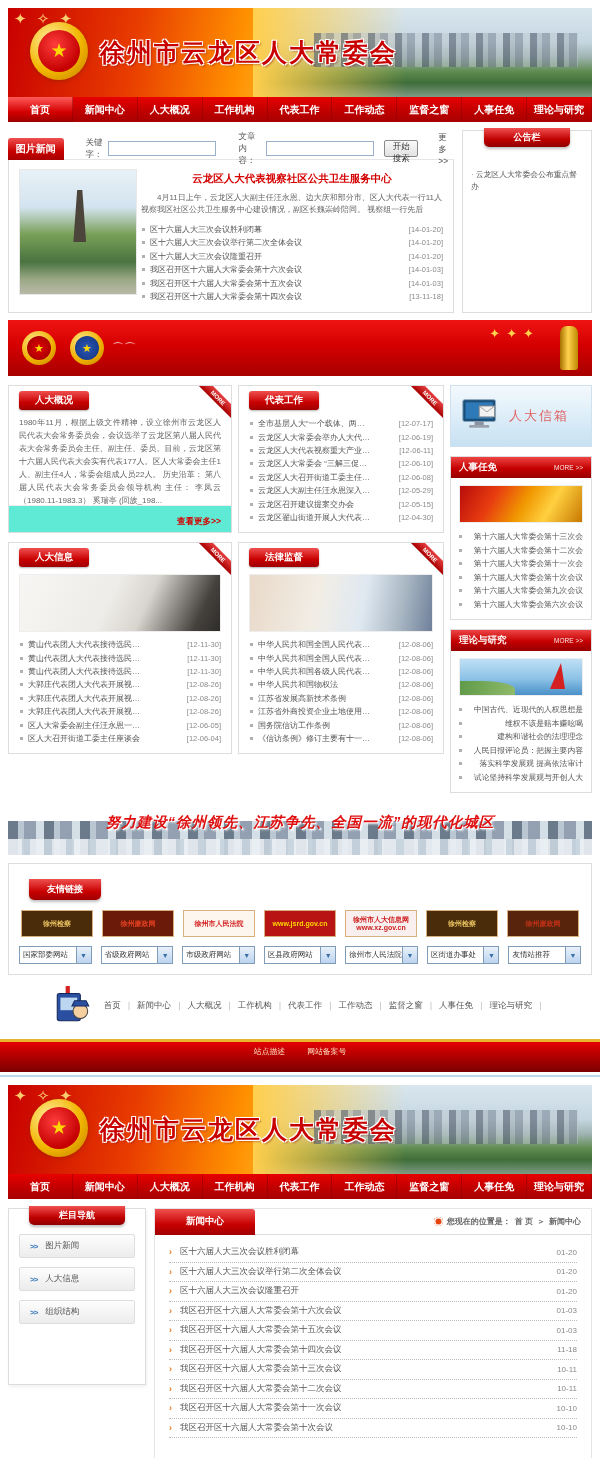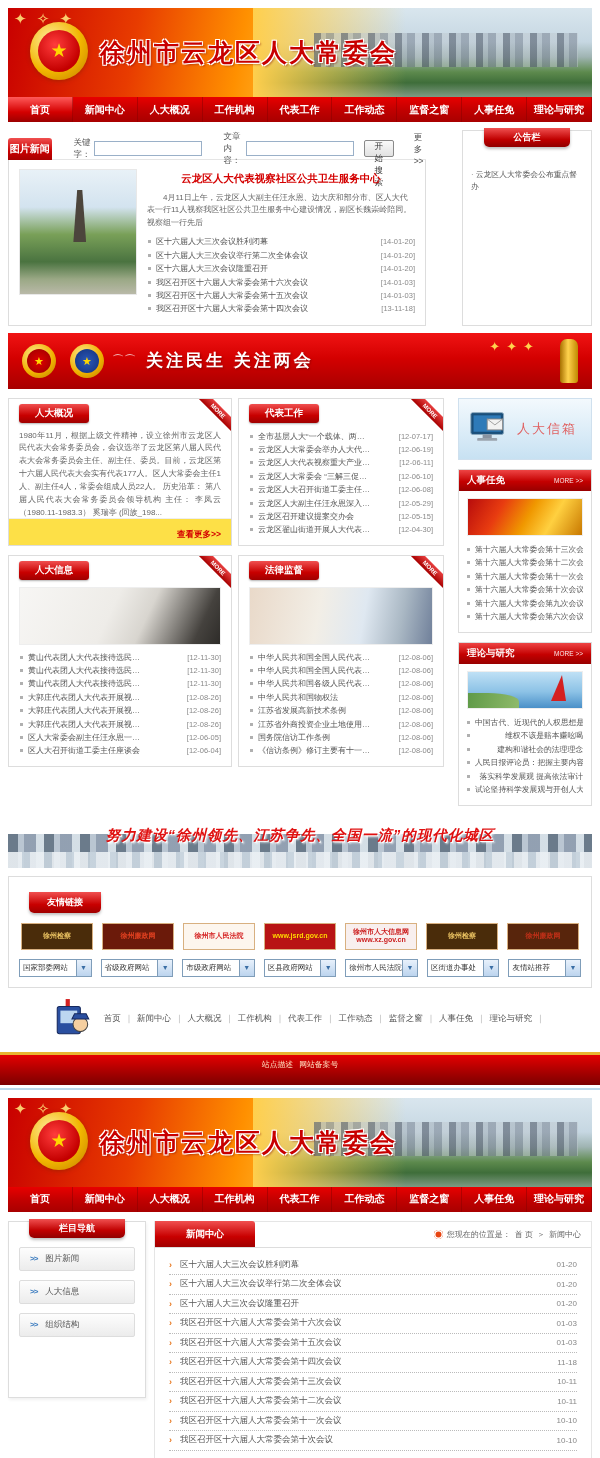--- a/index.html
+++ b/index.html
@@ -56,7 +56,7 @@
   .nrow .d { color:#8a8a8a; font-size:7.5px; margin-left:6px; }
 
   
-  .notice { width:130px; border:1px solid #ddd; position:relative; background:#fff; flex:none;margin-left:28px; }
+  .notice { width:130px; border:1px solid #ddd; position:relative; background:#fff; flex:none; }
   .ribbon { margin:-3px auto 0; width:86px; height:19px; background:linear-gradient(180deg,#f05050,#c00000 60%,#900000);
          color:#fff; font-size:9px; font-weight:bold; display:flex; align-items:center; justify-content:center;
          border-radius:0 0 5px 5px; box-shadow:0 2px 3px rgba(0,0,0,.25); }

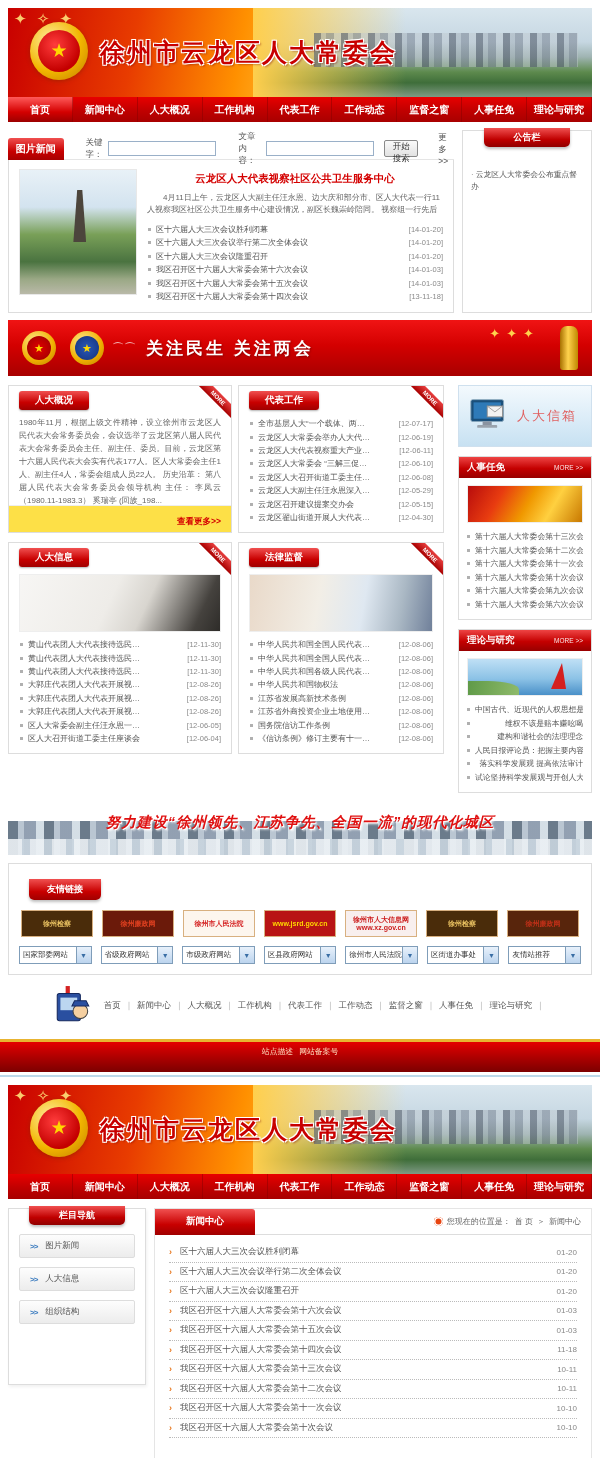--- a/index.html
+++ b/index.html
@@ -41,7 +41,7 @@
 
   
   .mainrow { display:flex; gap:8px; margin-top:0; }
-  .mainbox { flex:1; border:1px solid #ddd; border-top:none; padding:9px 10px; display:flex; gap:10px; min-height:145px; background:#fff; }
+  .mainbox { flex:1; border:1px solid #ddd; border-top:none; padding:9px 10px; display:flex; gap:4px; min-height:145px; background:#fff; }
   .photo-statue { width:118px; height:126px; border:1px solid #e8e8e8; position:relative; flex:none;
          background:linear-gradient(180deg,#e8f1f7 0%,#d3e3ef 30%,#79a058 52%,#4a7340 74%,#9aa885 88%,#b9b9a8 100%); }
   .photo-statue::after { content:""; position:absolute; left:46%; top:16%; width:11%; height:42%; background:#4c453c;

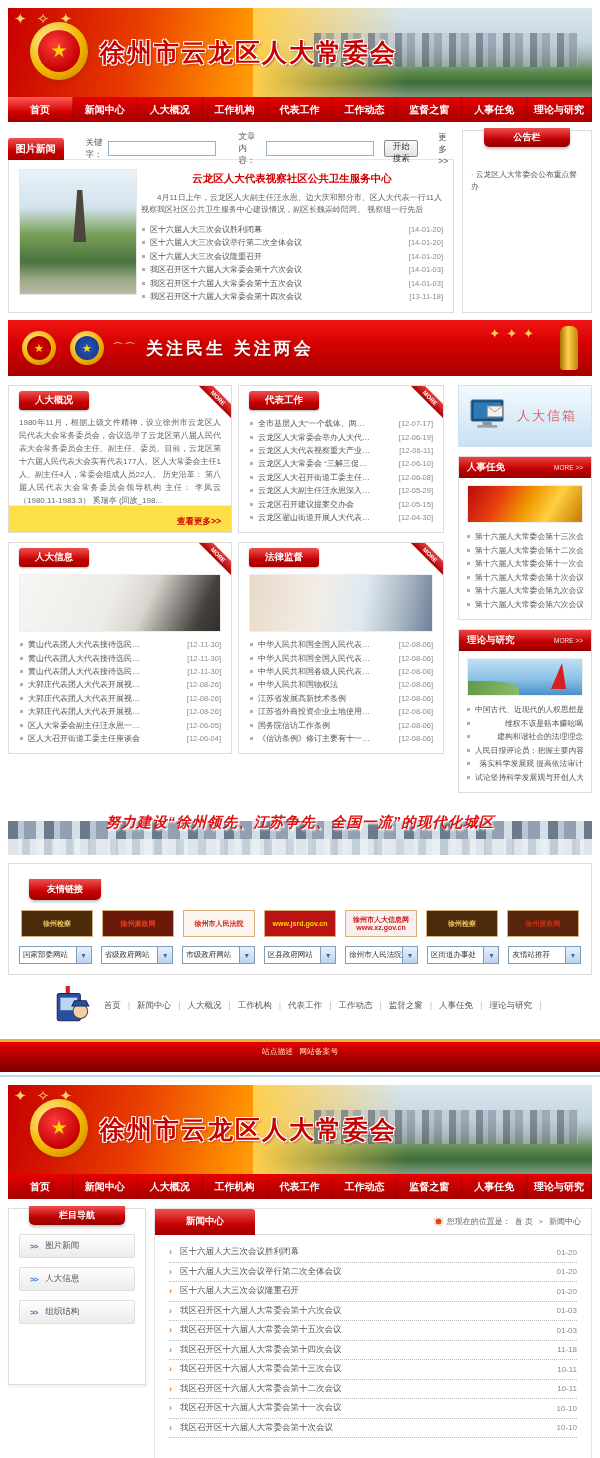--- a/index.html
+++ b/index.html
@@ -260,7 +260,6 @@
           <div class="b1-core blue">★</div>
         </div>
       <span class="b1-doves">⌒⌒</span>
-      <div class="b1-text">关注民生 关注两会</div>
       <div class="b1-sparkle">✦✦✦</div>
       <div class="b1-pillar"></div>
     </div>

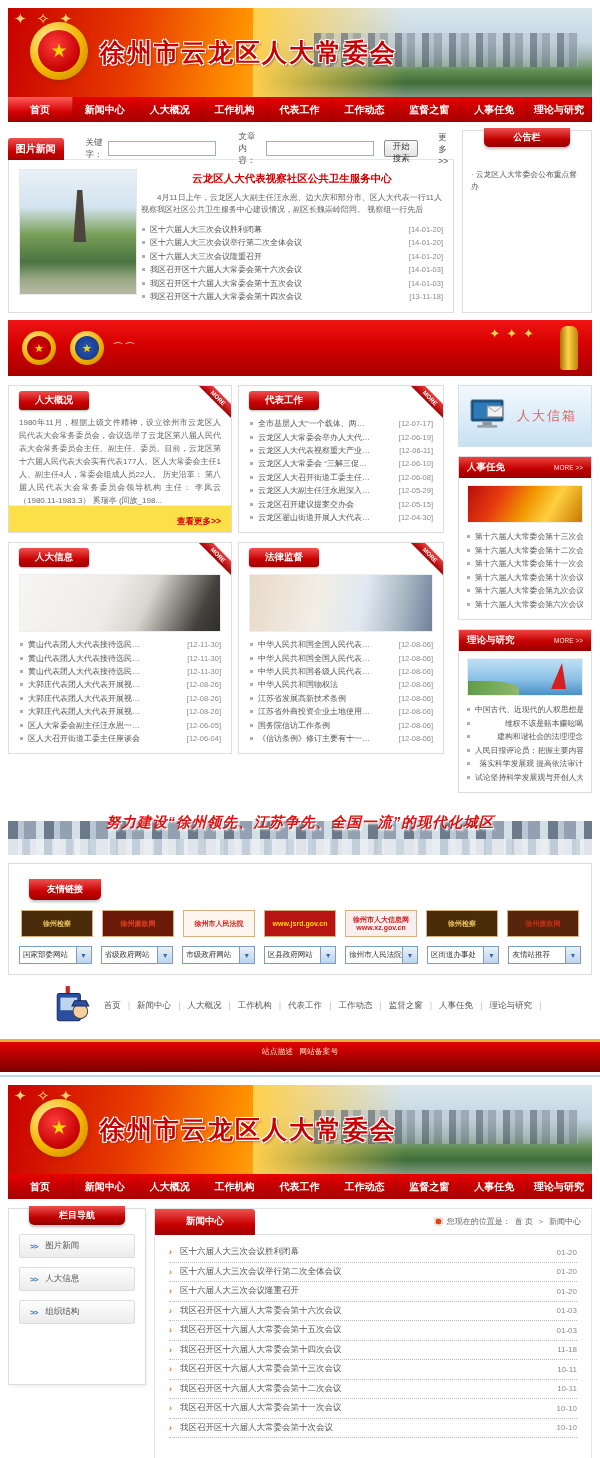--- a/index.html
+++ b/index.html
@@ -80,7 +80,7 @@
 
   
   .cols { display:flex; gap:6px; margin-top:9px; align-items:flex-start; }
-  .col1 { width:224px; flex:none; } .col2 { width:206px; flex:none; } .col3 { flex:1; min-width:0;margin-left:8px; }
+  .col1 { width:224px; flex:none; } .col2 { width:206px; flex:none; } .col3 { flex:1; min-width:0; }
   .box { border:1px solid #ddd; background:#fff; position:relative; margin-bottom:9px; }
   .sec-tab { display:inline-block; margin:5px 0 3px 10px; background:linear-gradient(180deg,#f05050,#c80000 60%,#a00000);
          color:#fff; font-size:9.5px; font-weight:bold; padding:3px 16px; border-radius:3px; box-shadow:0 1px 2px rgba(0,0,0,.3); }

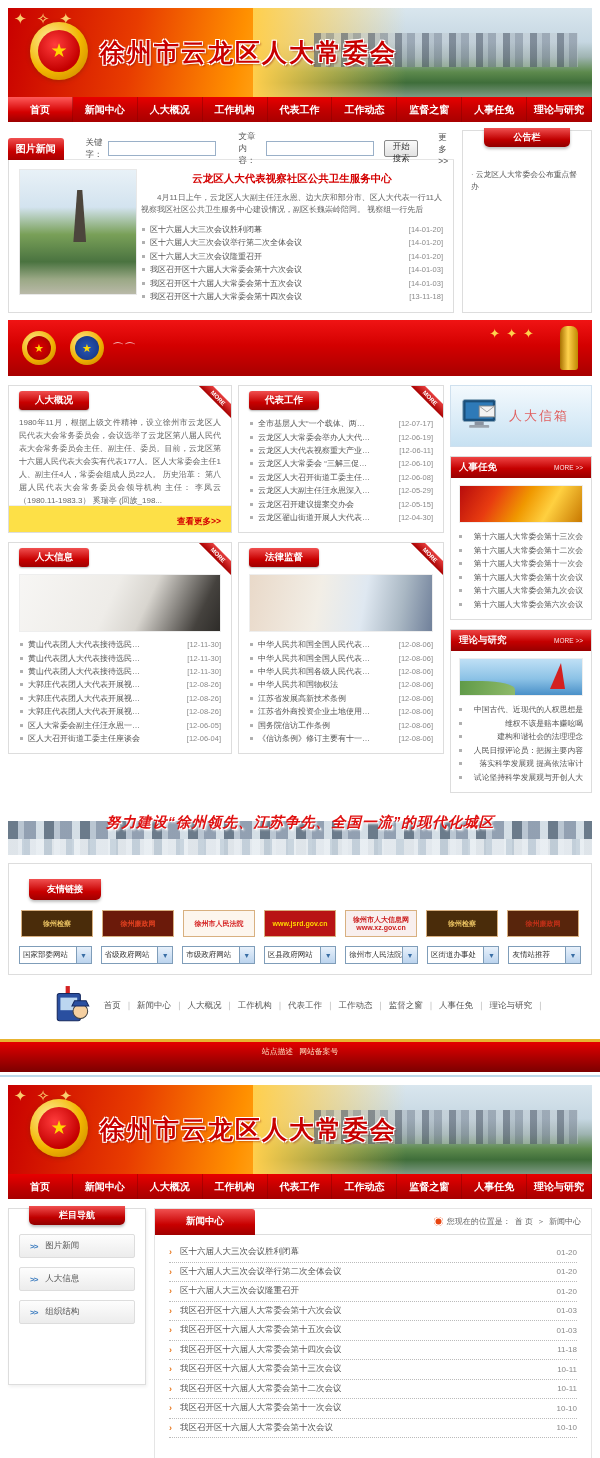--- a/index.html
+++ b/index.html
@@ -89,7 +89,7 @@
          background:linear-gradient(#e84040,#a80000); color:#fff; font-size:6px; line-height:10px; font-weight:bold; }
   .sec-body { padding:4px 10px 8px; }
   .overview-text { font-size:8px; color:#666; line-height:1.62; text-align:justify; height:108px; overflow:hidden; }
-  .more-bar { background:#fde047; border-top:1px solid #eee; text-align:right; padding:4px 10px; }
+  .more-bar { background:#5eead4; border-top:1px solid #eee; text-align:right; padding:4px 10px; }
   .more-red { color:#d40000; font-size:8.5px; font-weight:bold; cursor:pointer; }
   .sec-photo { height:58px; margin:4px 10px 6px; border:1px solid #eee; }
   .photo-notebook { background:linear-gradient(115deg,#f7f6f4 0%,#eeece8 45%,#d8d5cf 62%,#45423e 88%,#2e2c29 100%); }

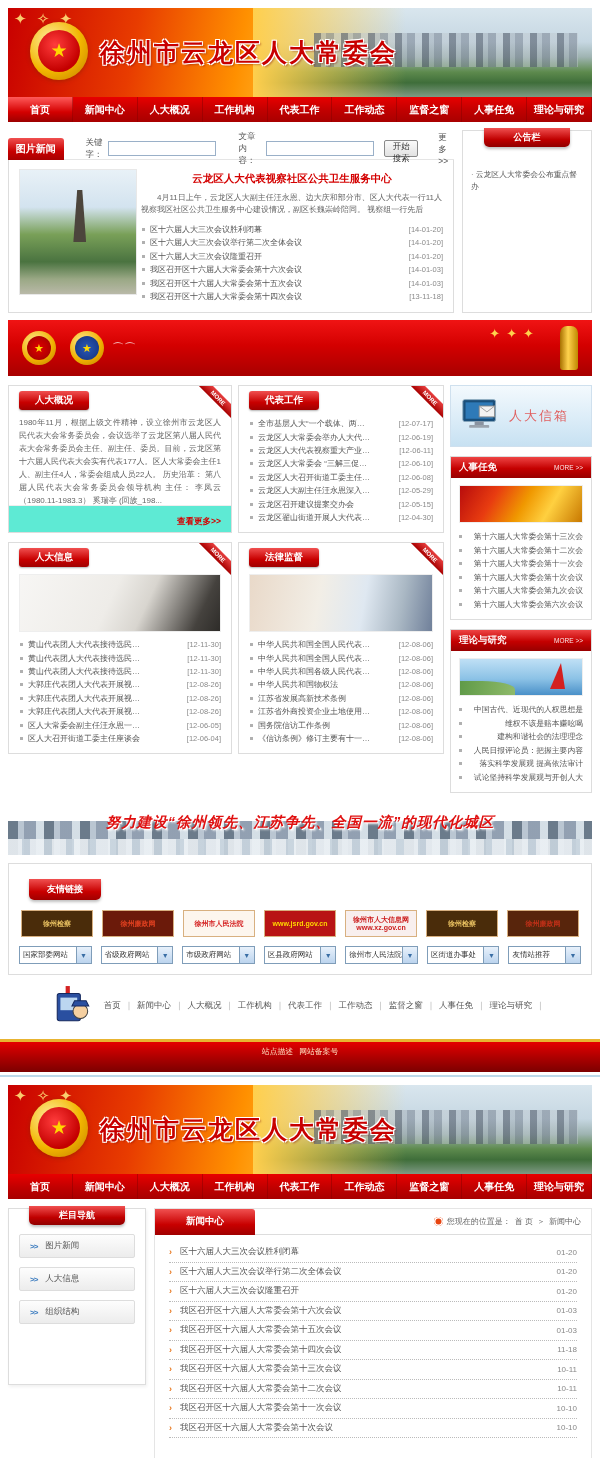--- a/index.html
+++ b/index.html
@@ -145,7 +145,7 @@
   .flink::after { content:"｜"; color:#aaa; margin:0 4px; }
   .copyright { height:33px; background:linear-gradient(180deg,#e40000,#b40000 45%,#7c0000); border-top:3px solid #e8b430;
          text-align:center; color:#ffeaea; font-size:7.8px; padding-top:4px; line-height:1.6; }
-  .copy-links span { color:#ffe0c0; margin:0 2px; cursor:pointer; }
+  .copy-links span { color:#ffe0c0; margin:0 10px; cursor:pointer; }
 
   
   .page2 { border-top:2px solid #bcd9ea; margin-top:3px; }

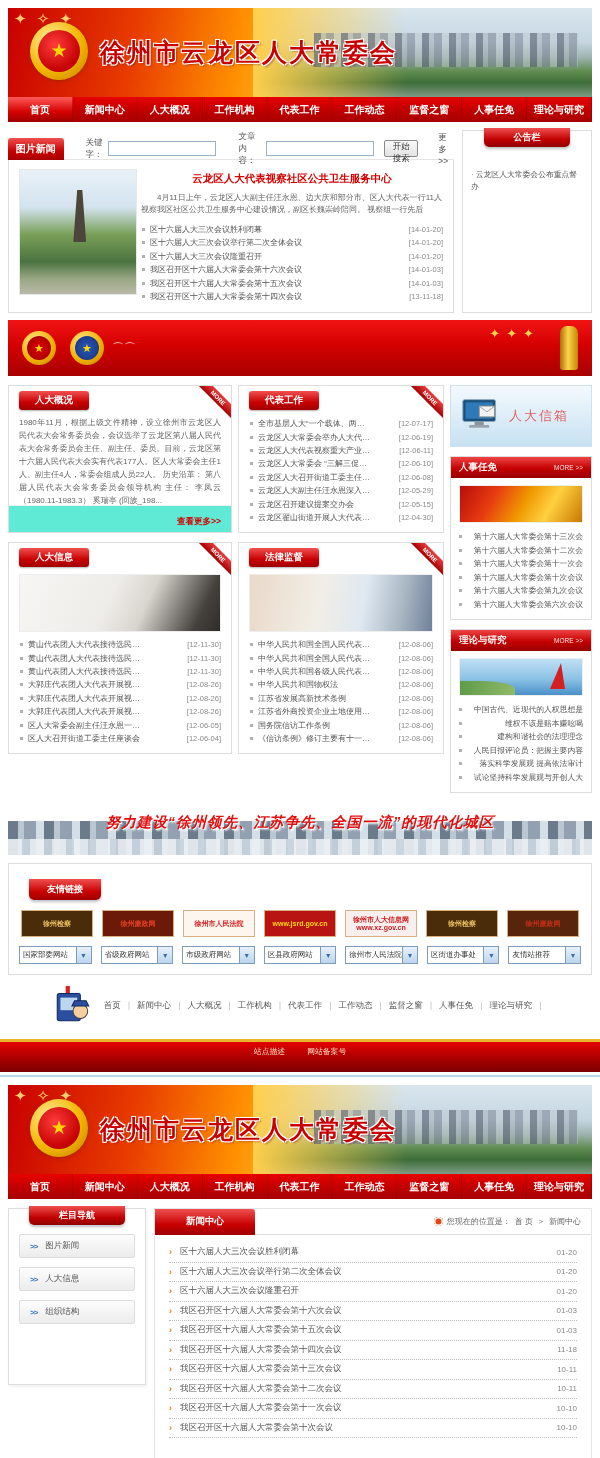--- a/index.html
+++ b/index.html
@@ -158,7 +158,7 @@
   .content-hd { height:26px; display:flex; align-items:center; border-bottom:1px solid #ddd; }
   .content-tab { width:100px; height:26px; background:linear-gradient(180deg,#f05050,#c80000 60%,#a00000); color:#fff;
          font-size:9.5px; font-weight:bold; display:flex; align-items:center; justify-content:center; border-radius:0 3px 0 0; }
-  .crumb { margin-left:auto; display:flex; align-items:center; gap:4px; font-size:8px; color:#666; padding-right:10px; }
+  .crumb { margin-left:auto; display:flex; align-items:center; gap:4px; font-size:8px; color:#666; padding-right:10px;font-weight:bold; }
   .loc-icon { width:9px; height:9px; border-radius:50%; background:#e84410; box-shadow:inset 0 0 0 1.5px #fff,inset 0 0 0 4px #e84410; flex:none; }
   .crumb .lk { cursor:pointer; }
   .p2list { padding:8px 14px 0; }

